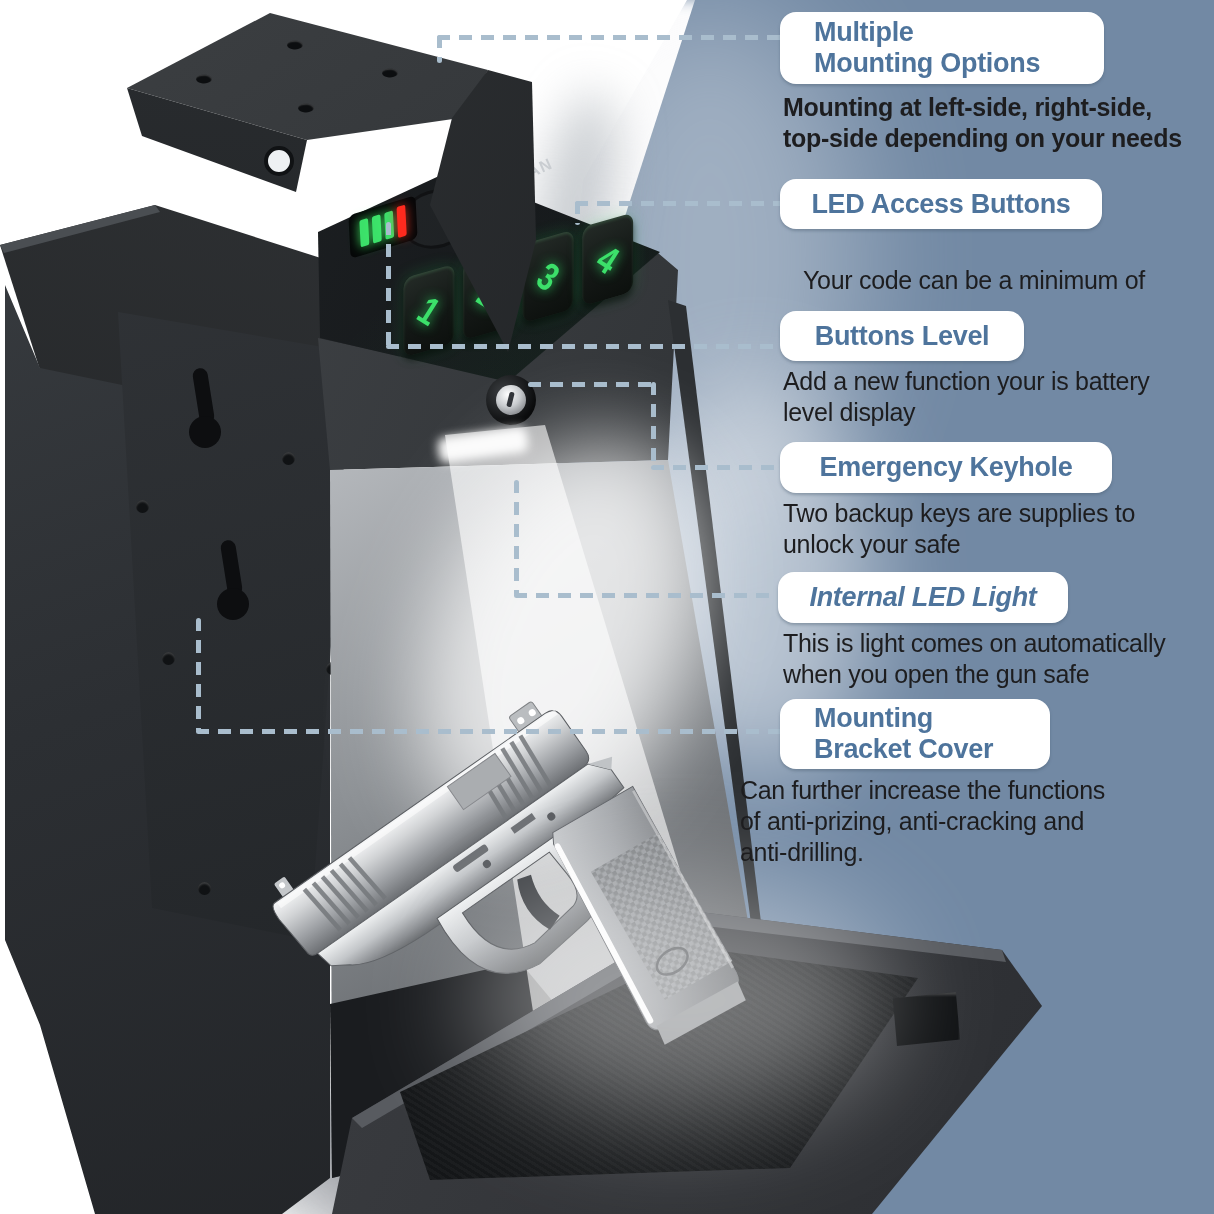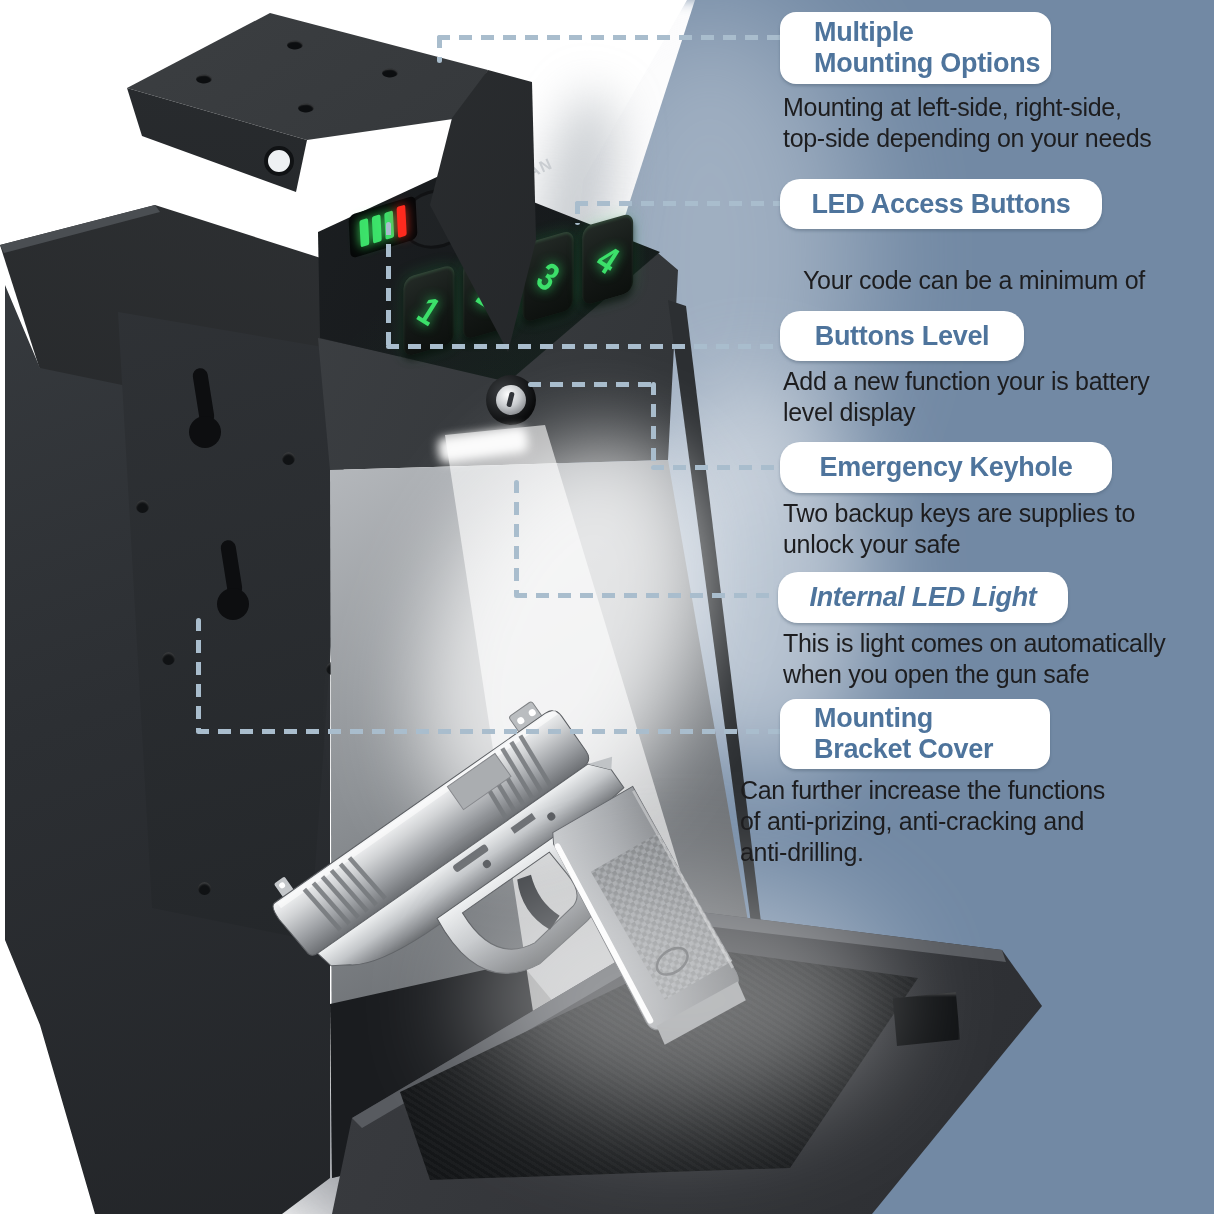--- a/index.html
+++ b/index.html
@@ -309,7 +309,7 @@
   <div class="dash-v" style="left:196px;top:618px;height:114px;"></div>
   <div class="dash-h" style="left:196px;top:729px;width:593px;"></div>
 
-  <div class="ctitle two" style="left:780px;top:12px;width:271px;height:72px;">Multiple
+  <div class="ctitle two" style="left:780px;top:12px;width:324px;height:72px;">Multiple
 Mounting Options</div>
   <div class="cdesc" style="left:783px;top:92px;">Mounting at left-side, right-side,
 top-side depending on your needs</div>

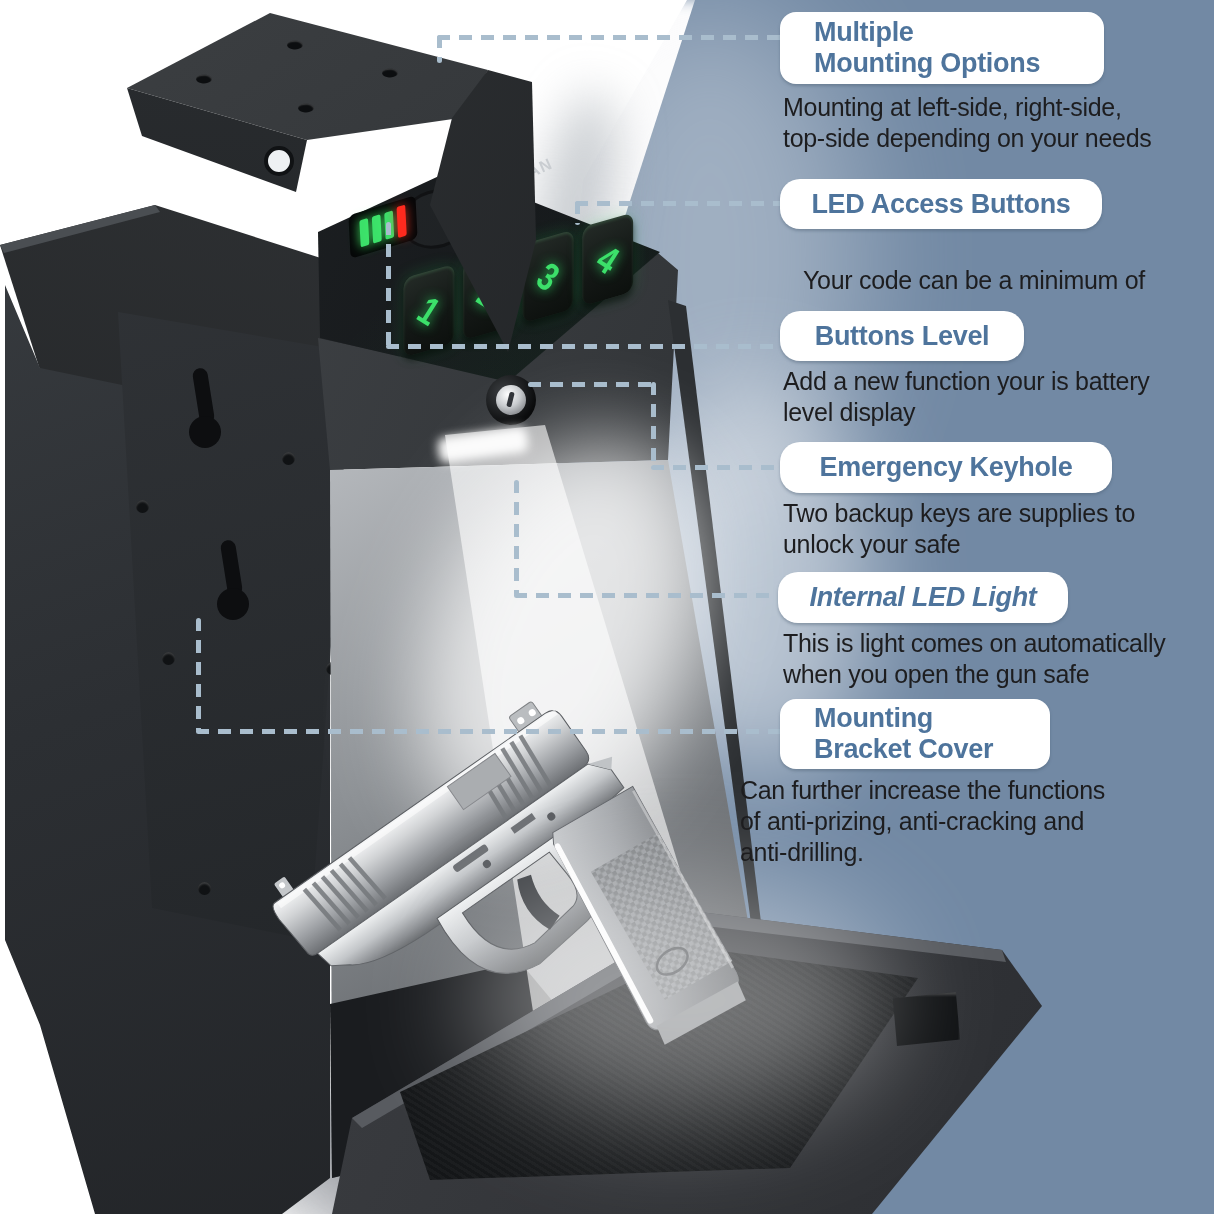--- a/index.html
+++ b/index.html
@@ -311,7 +311,7 @@
 
   <div class="ctitle two" style="left:780px;top:12px;width:324px;height:72px;">Multiple
 Mounting Options</div>
-  <div class="cdesc" style="left:783px;top:92px;">Mounting at left-side, right-side,
+  <div class="cdesc" style="left:783px;top:92px;font-weight:bold;">Mounting at left-side, right-side,
 top-side depending on your needs</div>
 
   <div class="ctitle one" style="left:780px;top:179px;width:322px;height:50px;">LED Access Buttons</div>

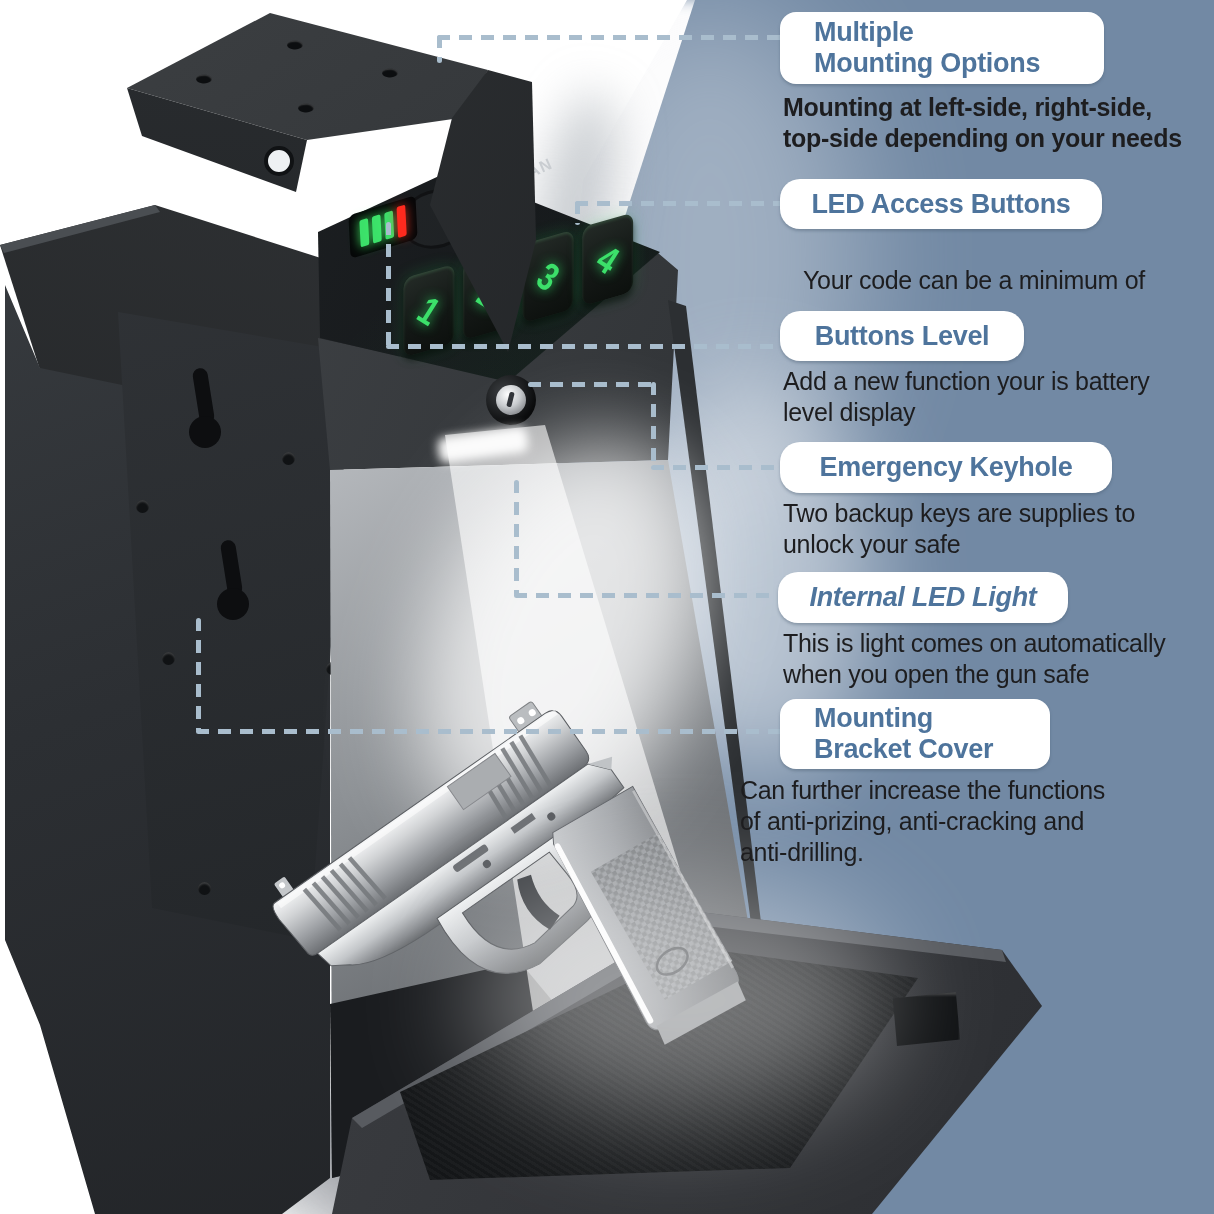--- a/index.html
+++ b/index.html
@@ -131,7 +131,7 @@
     font-weight:bold;font-size:27px;line-height:31px;letter-spacing:-.3px;display:flex;align-items:center;
     white-space:pre-line;box-shadow:0 2px 3px rgba(70,90,110,.4);box-sizing:border-box;}
   .ctitle.two{justify-content:flex-start;padding-left:34px;}
-  .ctitle.one{justify-content:center;padding:0 16px;border-radius:20px;}
+  .ctitle.one{justify-content:center;padding:0 16px;}
   .cdesc{position:absolute;color:var(--body-text);font-size:25px;line-height:31px;
     letter-spacing:-.3px;white-space:pre-line;}
   .cdesc .hl{color:#f5f8fa;font-weight:bold;}

